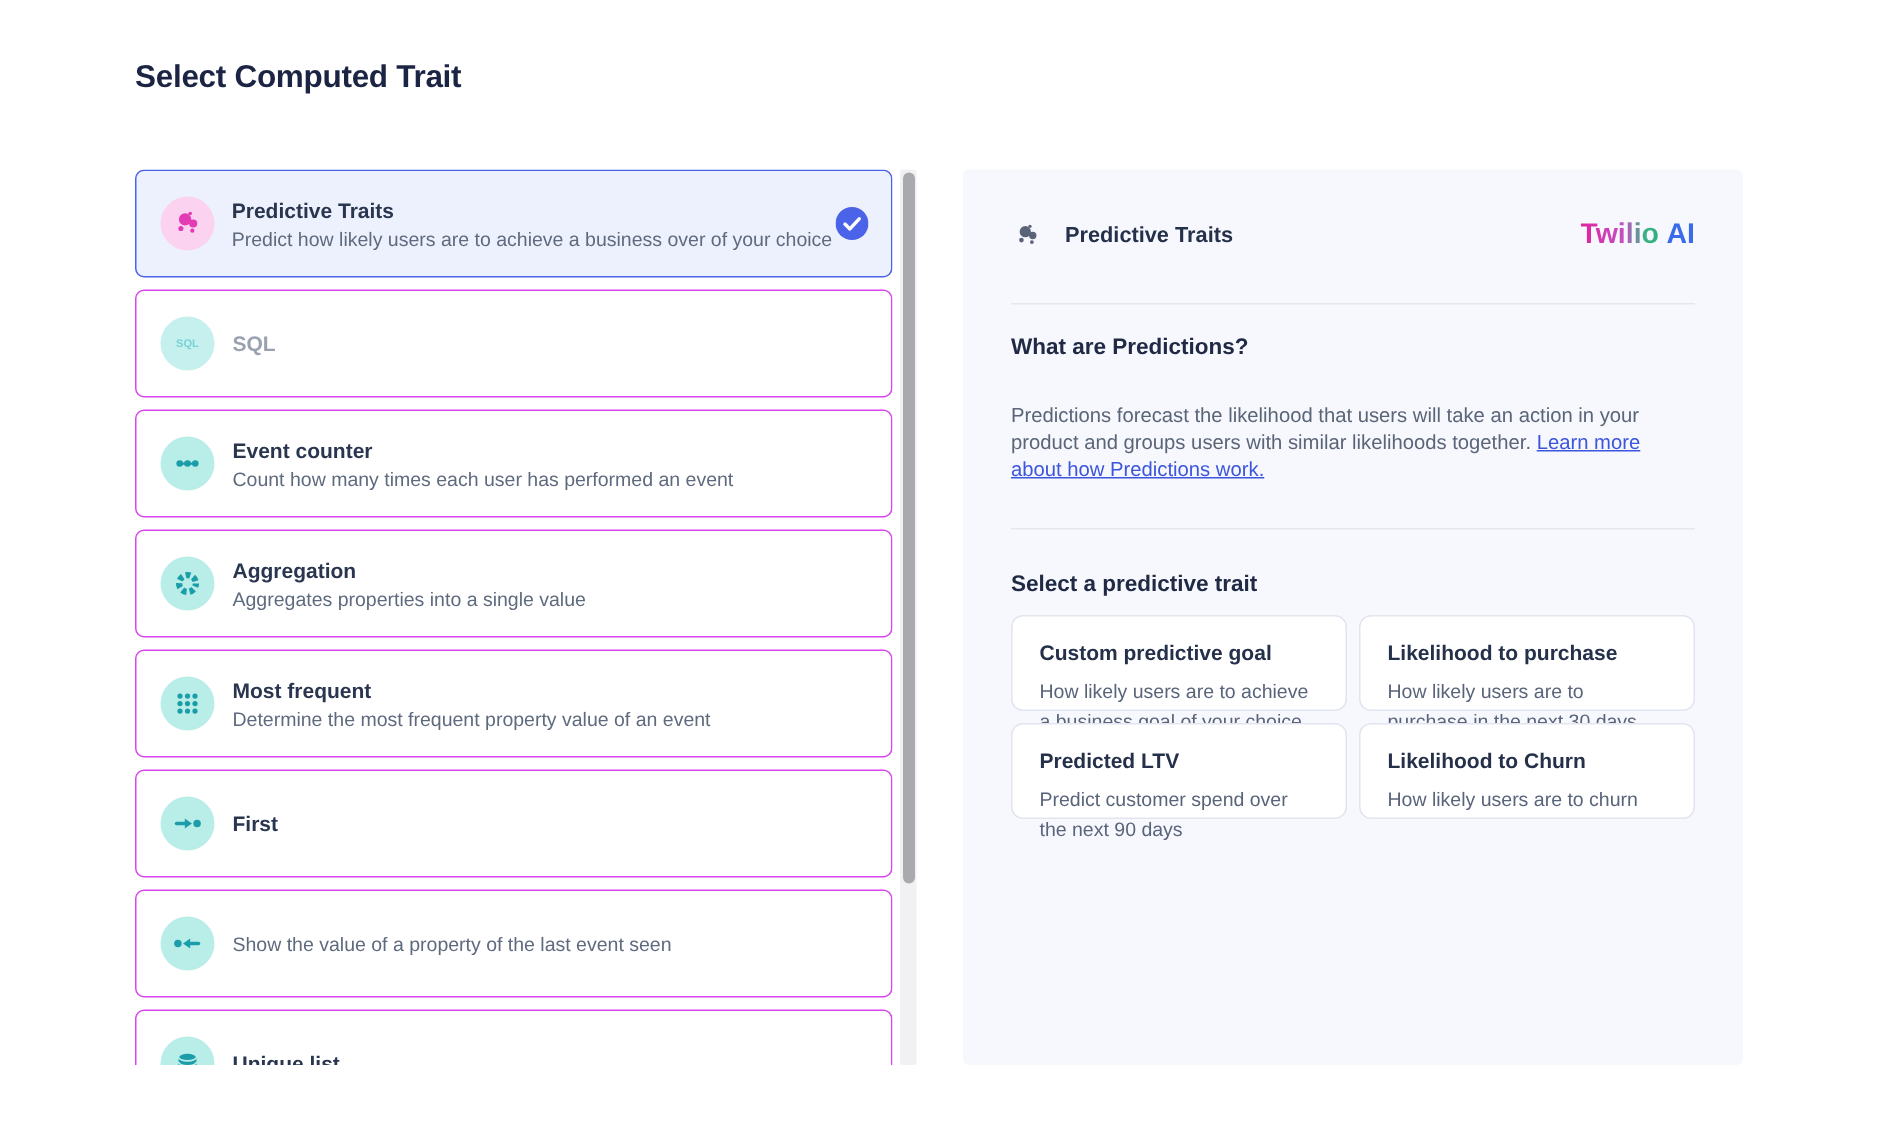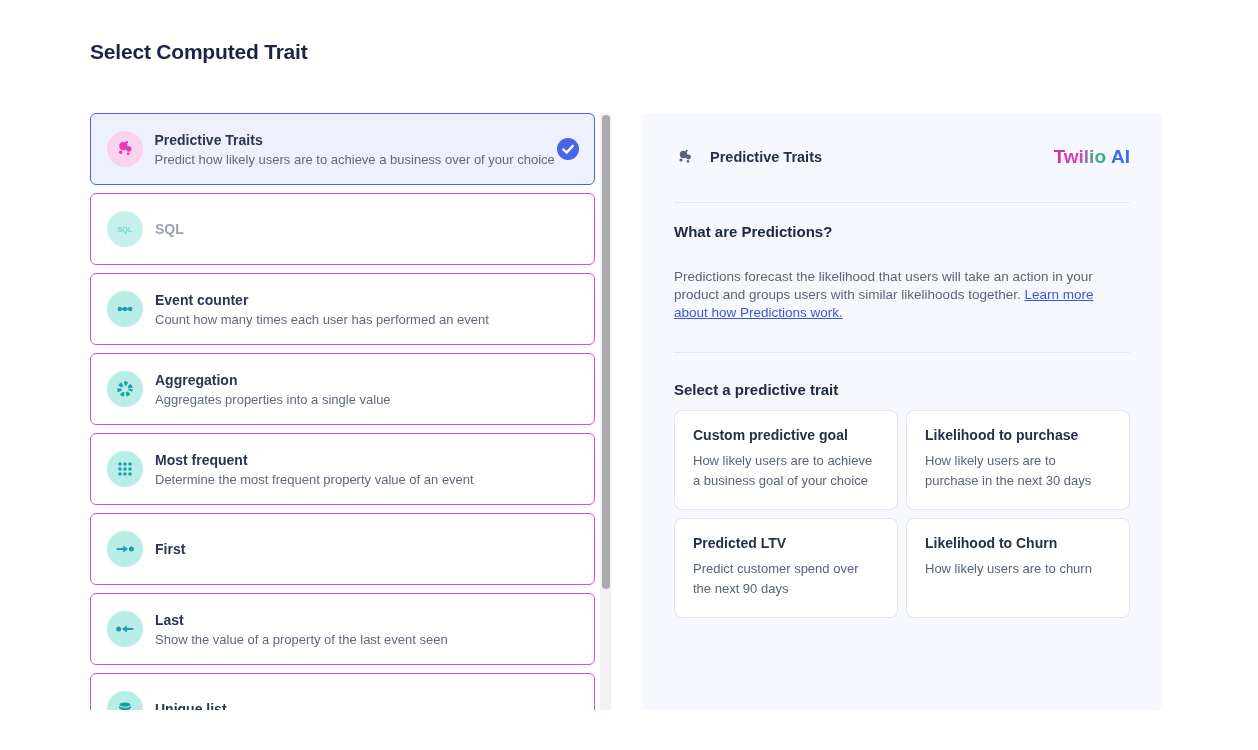--- a/index.html
+++ b/index.html
@@ -88,7 +88,7 @@
   .cards{display:grid;grid-template-columns:1fr 1fr;gap:8px;margin-top:10px}
   .pt-card{
     background:#fff;border:1px solid #e2e5ef;border-radius:8px;
-    height:100px;padding:17px 18px 0;cursor:pointer;
+    height:64px;padding:17px 18px 0;cursor:pointer;
   }
   .pt-card-title{font-size:14px;font-weight:700;color:var(--navy);line-height:15px}
   .pt-card-desc{font-size:13px;color:#59647a;line-height:20px;margin-top:8px}

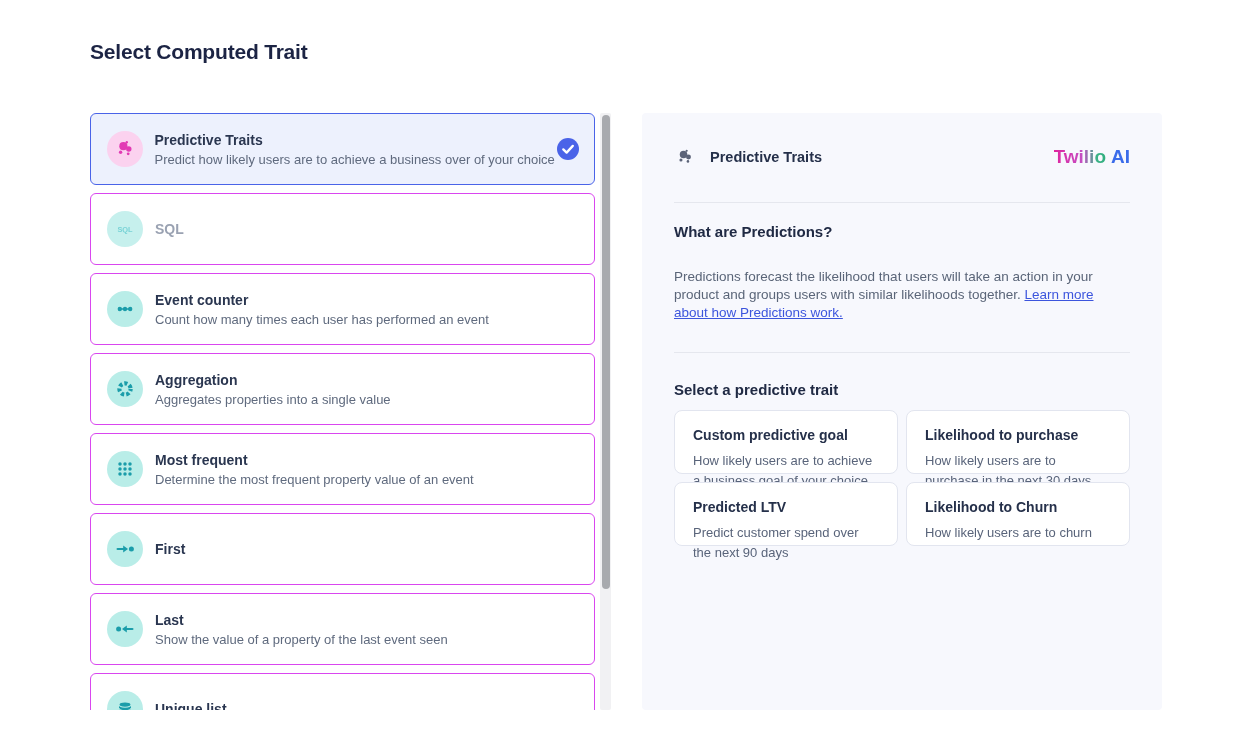--- a/index.html
+++ b/index.html
@@ -201,7 +201,6 @@
         </svg>
       </span>
       <span class="trait-text">
-        <span class="trait-title">Last</span>
         <span class="trait-desc">Show the value of a property of the last event seen</span>
       </span>
     </div>

